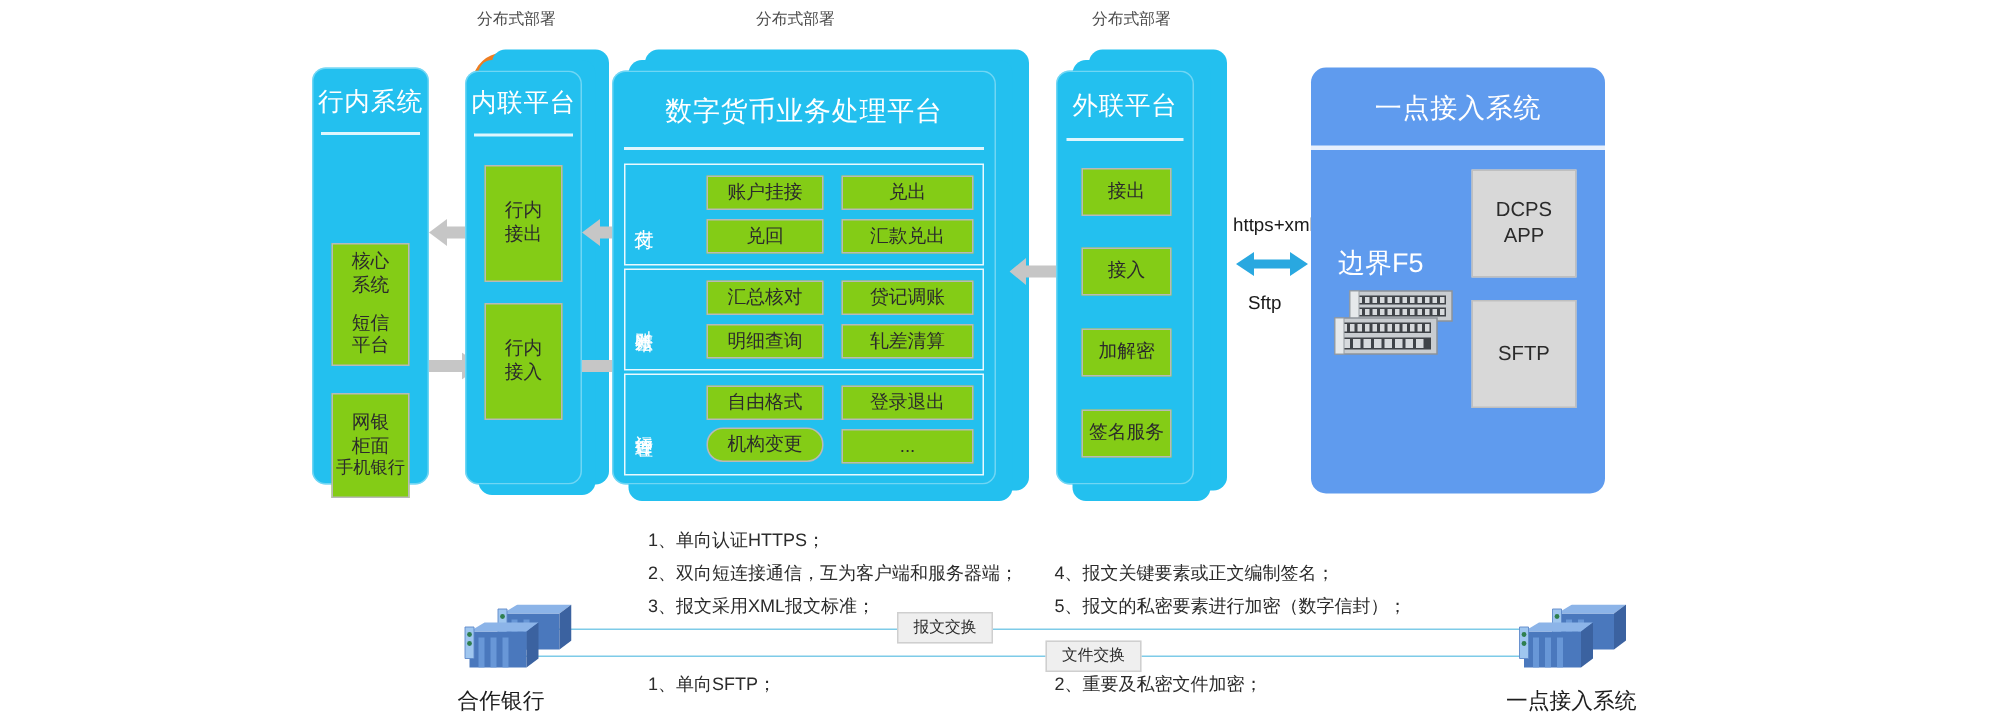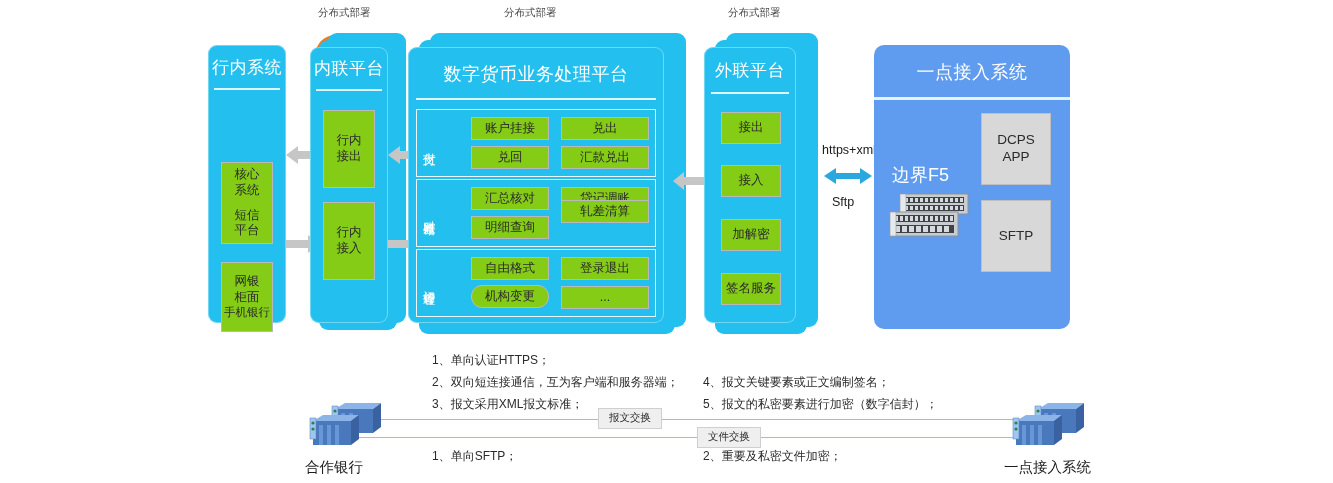--- a/index.html
+++ b/index.html
@@ -175,7 +175,7 @@
       <div class="chip" style="position:absolute; left:54px; top:7px; width:78px; height:23px;">汇总核对</div>
       <div class="chip" style="position:absolute; left:144px; top:7px; width:88px; height:23px;">贷记调账</div>
       <div class="chip" style="position:absolute; left:54px; top:36px; width:78px; height:23px;">明细查询</div>
-      <div class="chip" style="position:absolute; left:144px; top:20px; width:88px; height:23px;">轧差清算</div>
+      <div class="chip" style="position:absolute; left:144px; top:36px; width:88px; height:23px;">轧差清算</div>
     </div>
 
     <div class="grp" style="left:8px; top:202px; width:240px; height:68px;">

